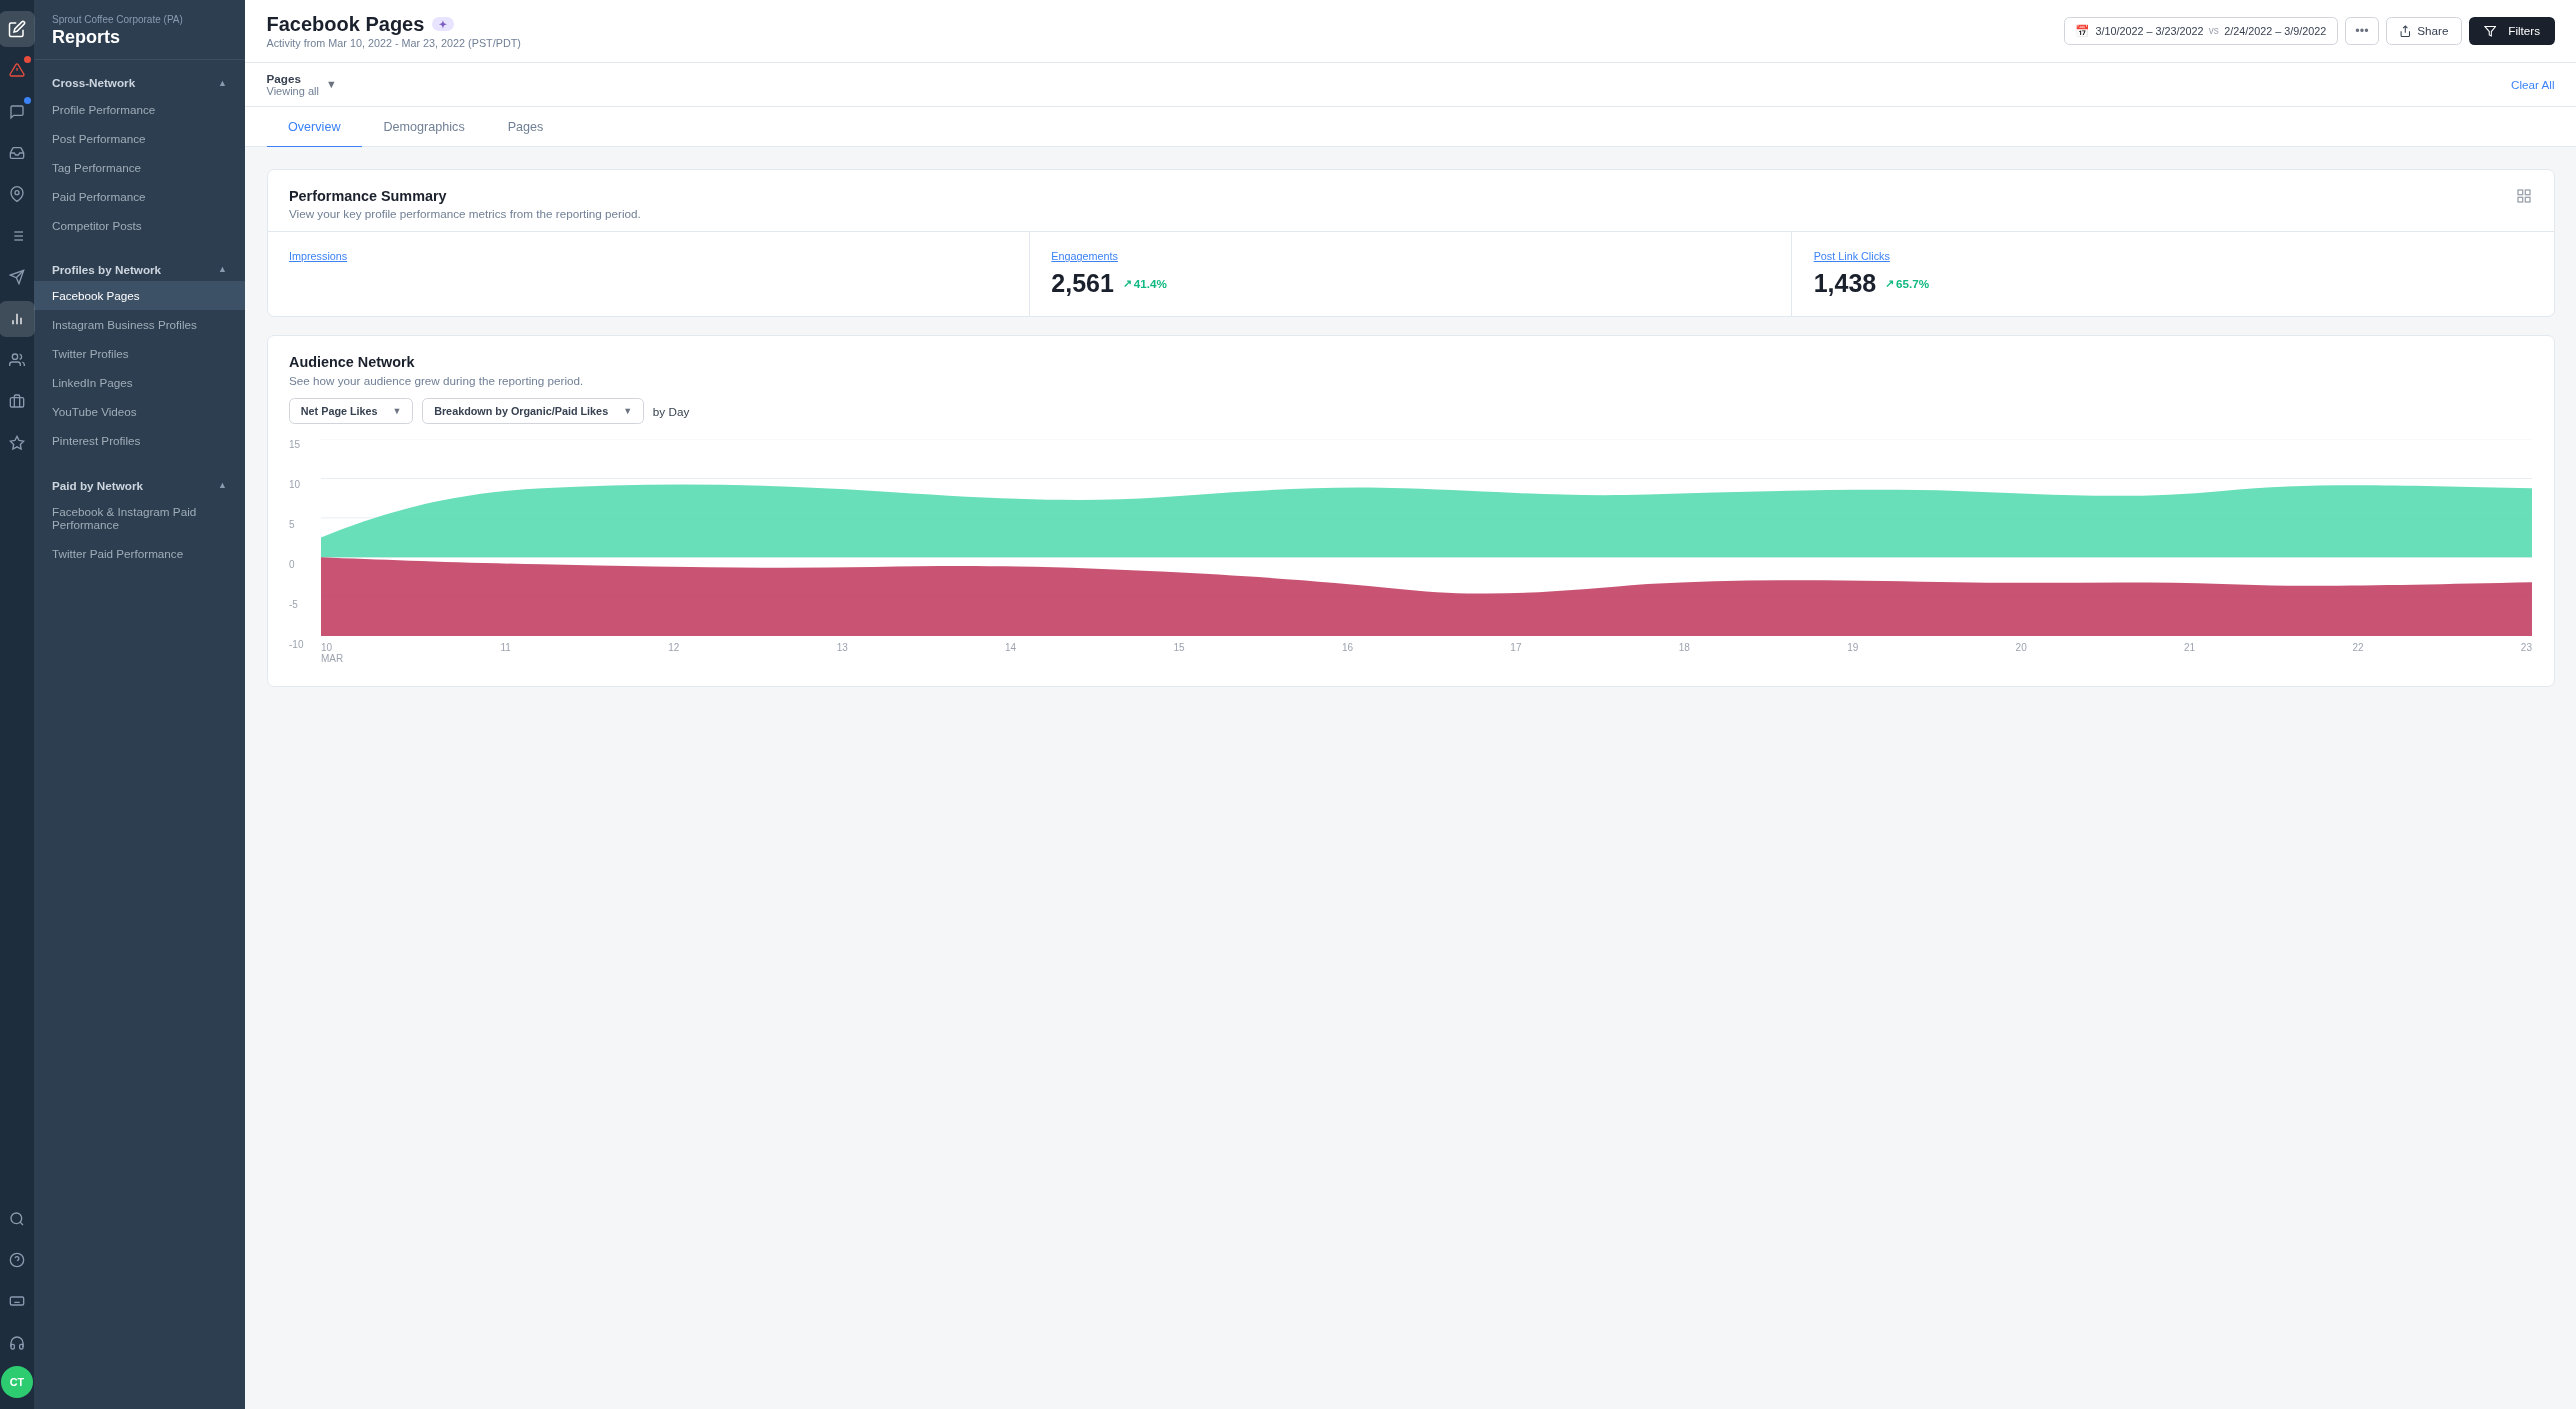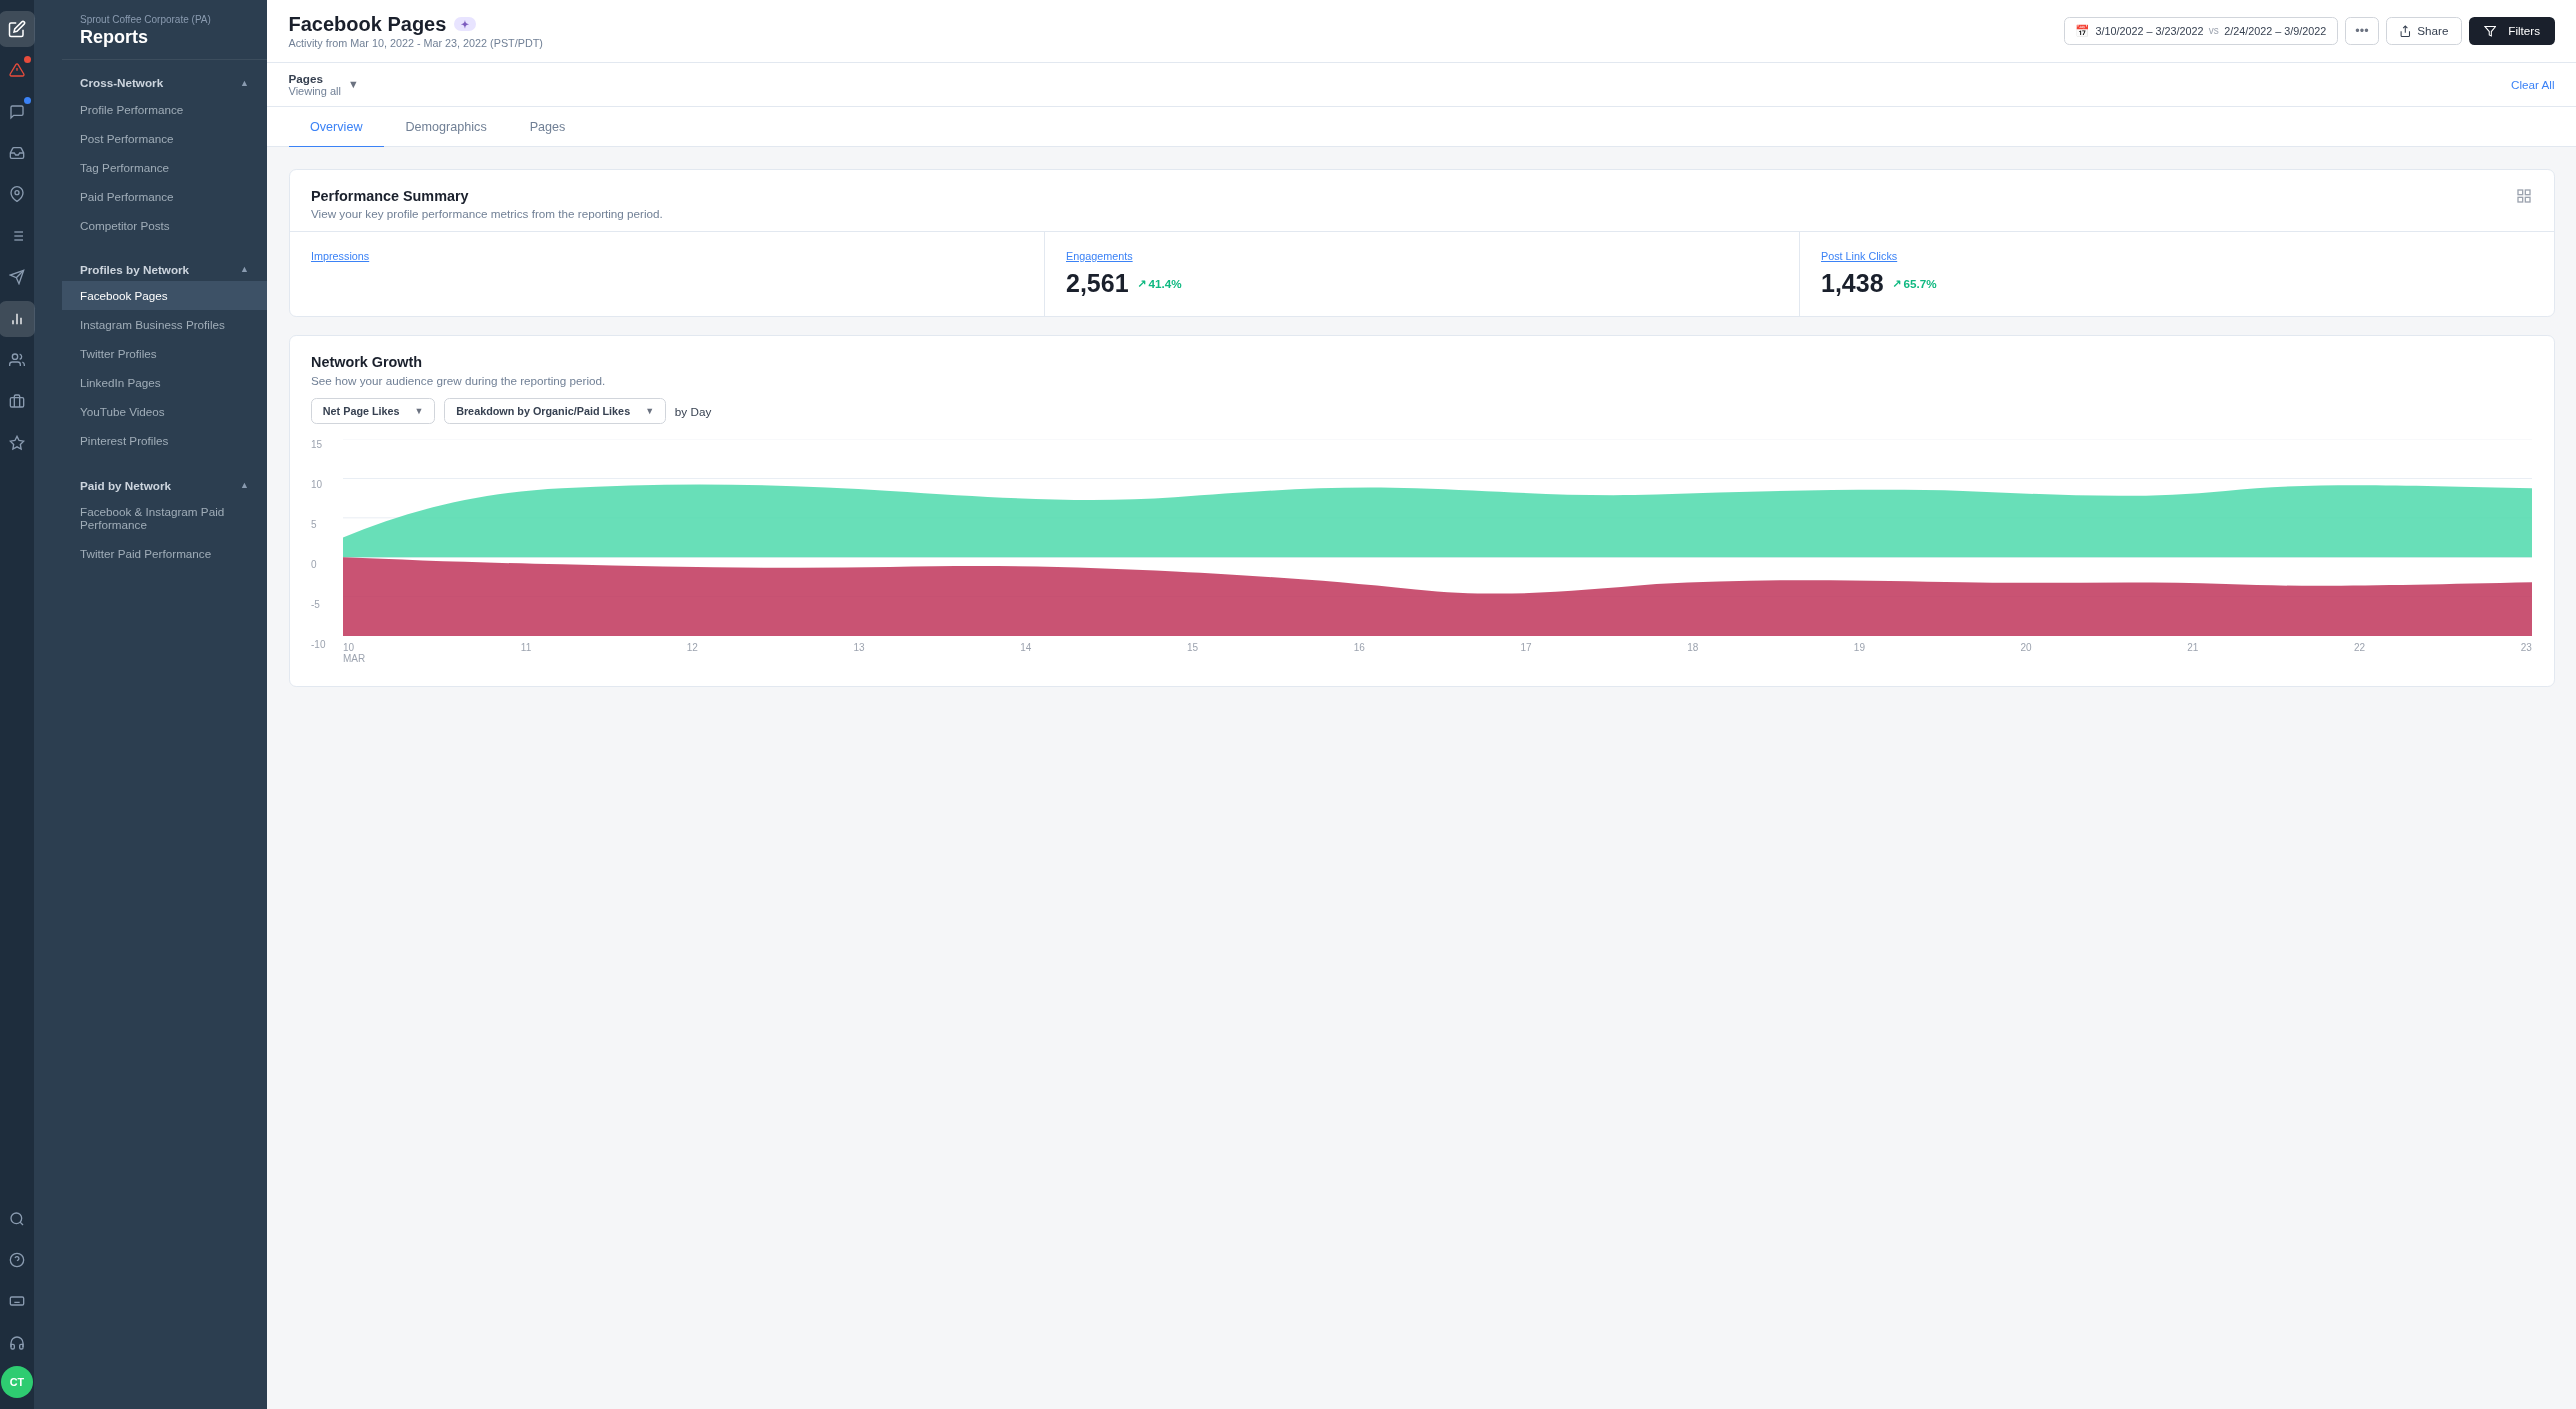--- a/index.html
+++ b/index.html
@@ -47,14 +47,13 @@
 
     
     .sidebar {
-      width: 233px;
+      width: 211px;
       background: #2c3e50;
       color: #cdd5de;
       display: flex;
       flex-direction: column;
       overflow-y: auto;
       flex-shrink: 0;
-      padding-left: 28px;
     }
     .sidebar-header {
       padding: 14.4px 18px 10.8px;

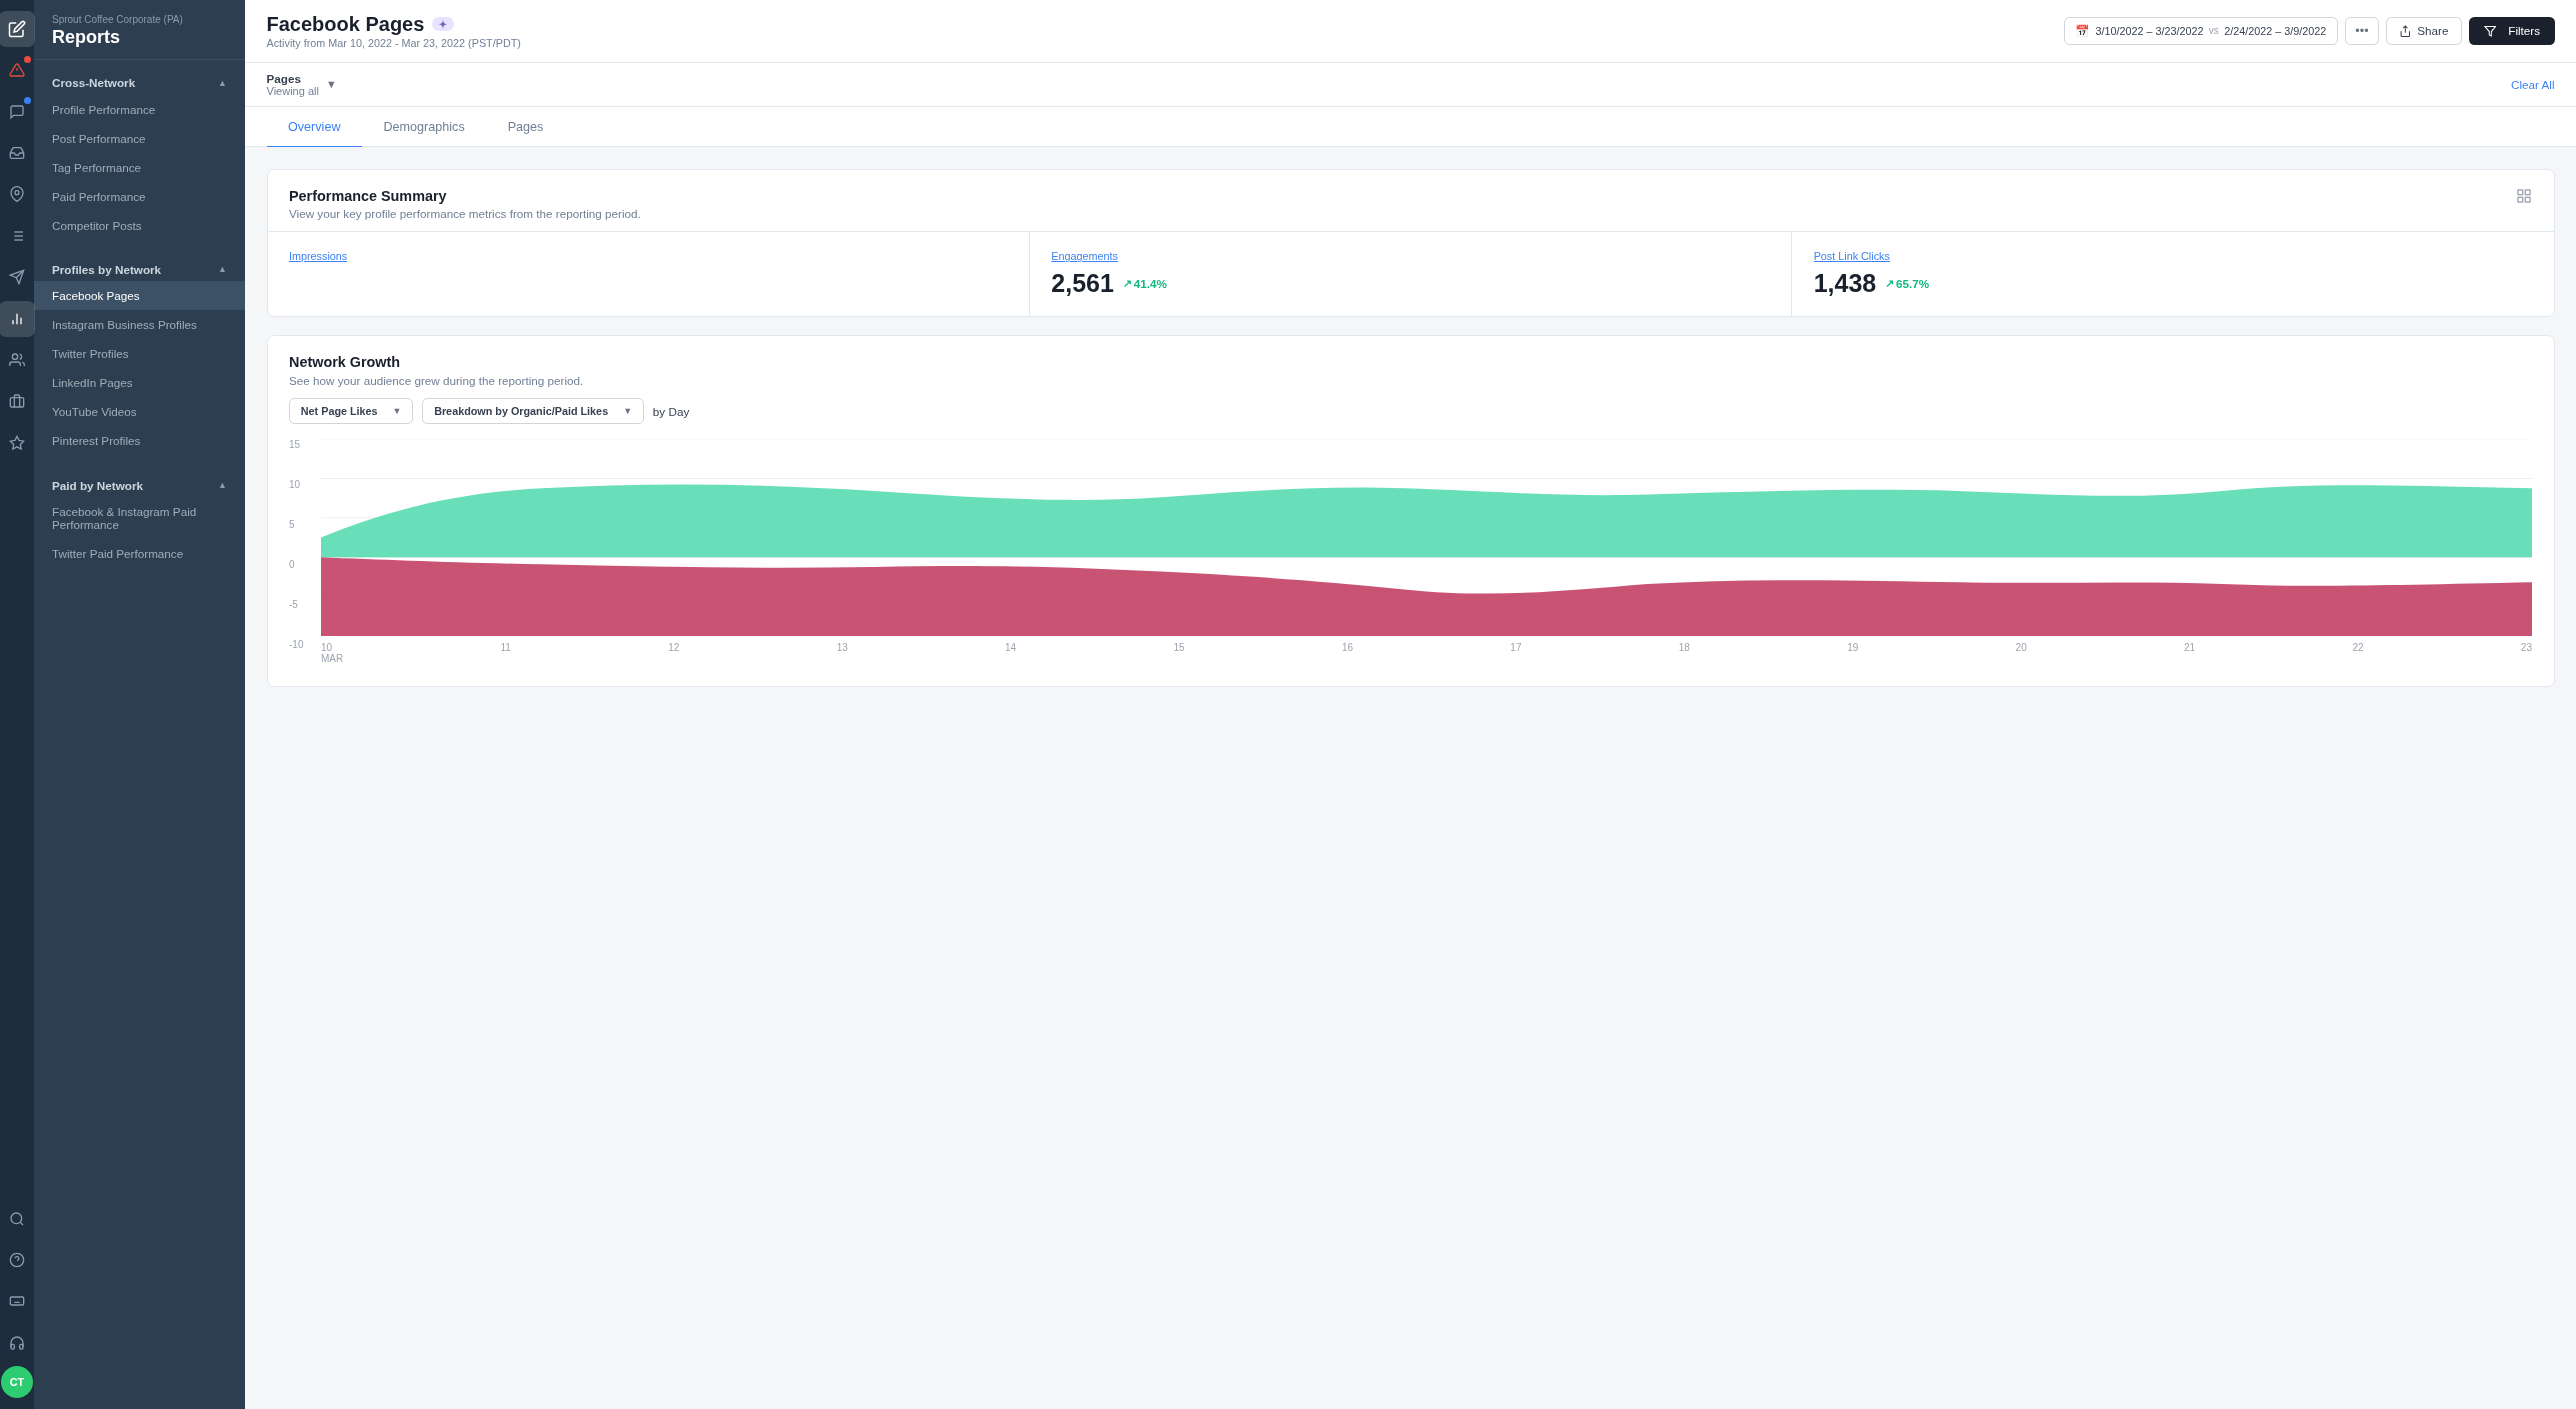--- a/index.html
+++ b/index.html
@@ -523,7 +523,7 @@
     <div class="card audience-card">
       <div class="card-header">
         <div>
-          <div class="card-title">Network Growth</div>
+          <div class="card-title">Audience Network</div>
           <div class="card-subtitle">See how your audience grew during the reporting period.</div>
         </div>
       </div>

